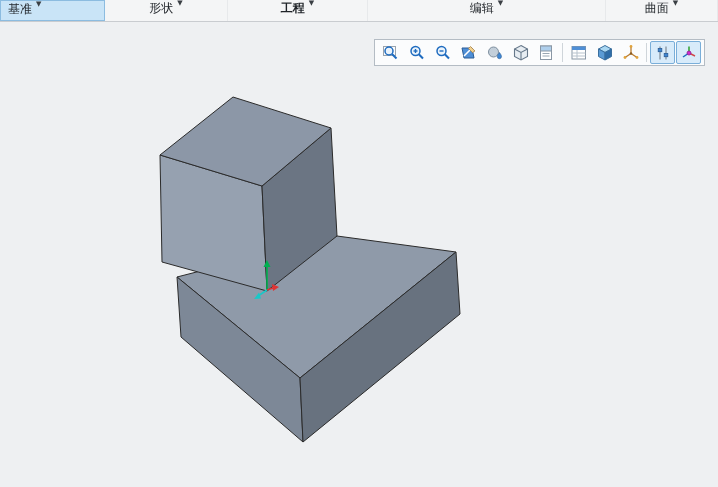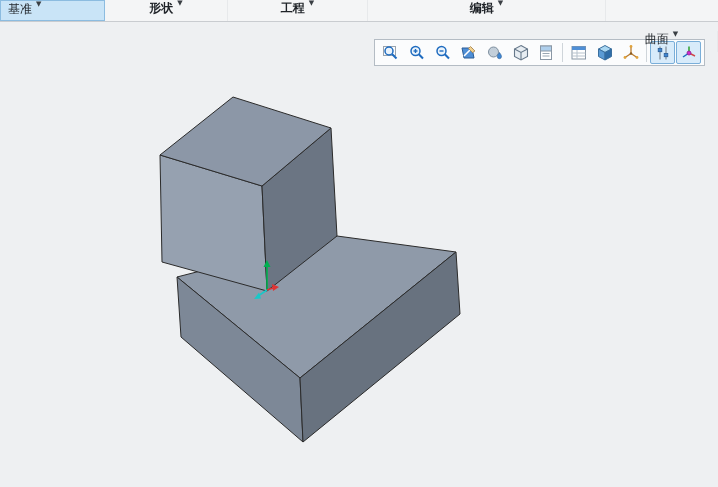--- a/index.html
+++ b/index.html
@@ -31,7 +31,7 @@
       <span>基准</span>
       <span class="arrow">▼</span>
     </div>
-    <div class="menu-item" style="width: 123px; font-weight: bold;">
+    <div class="menu-item" style="width: 123px;">
       <span>形状</span>
       <span class="arrow">▼</span>
     </div>

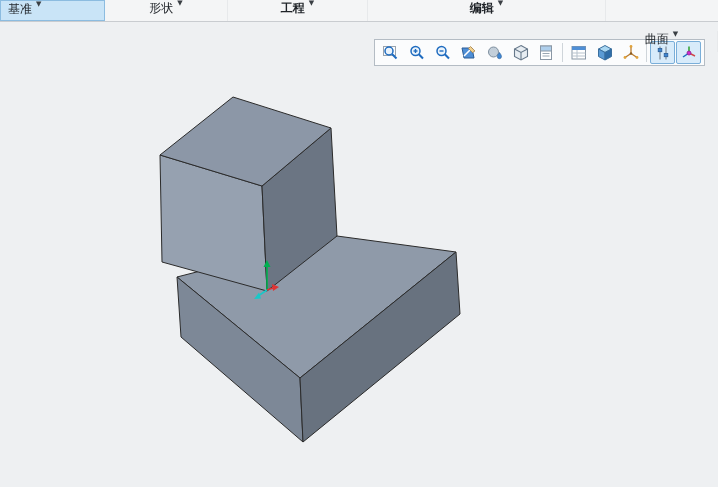--- a/index.html
+++ b/index.html
@@ -39,7 +39,7 @@
       <span>工程</span>
       <span class="arrow">▼</span>
     </div>
-    <div class="menu-item" style="width: 238px; font-weight: bold;">
+    <div class="menu-item" style="width: 238px;">
       <span>编辑</span>
       <span class="arrow">▼</span>
     </div>

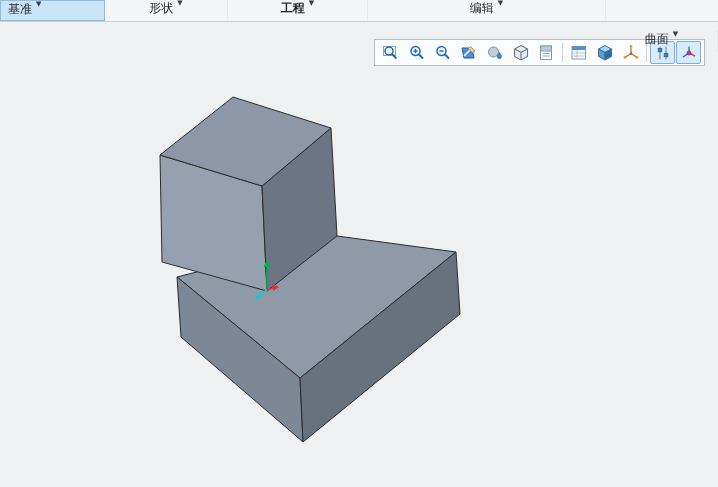--- a/index.html
+++ b/index.html
@@ -43,7 +43,7 @@
       <span>编辑</span>
       <span class="arrow">▼</span>
     </div>
-    <div class="menu-item" style="width: 112px; margin-top: 31px;">
+    <div class="menu-item" style="width: 112px;">
       <span>曲面</span>
       <span class="arrow">▼</span>
     </div>

